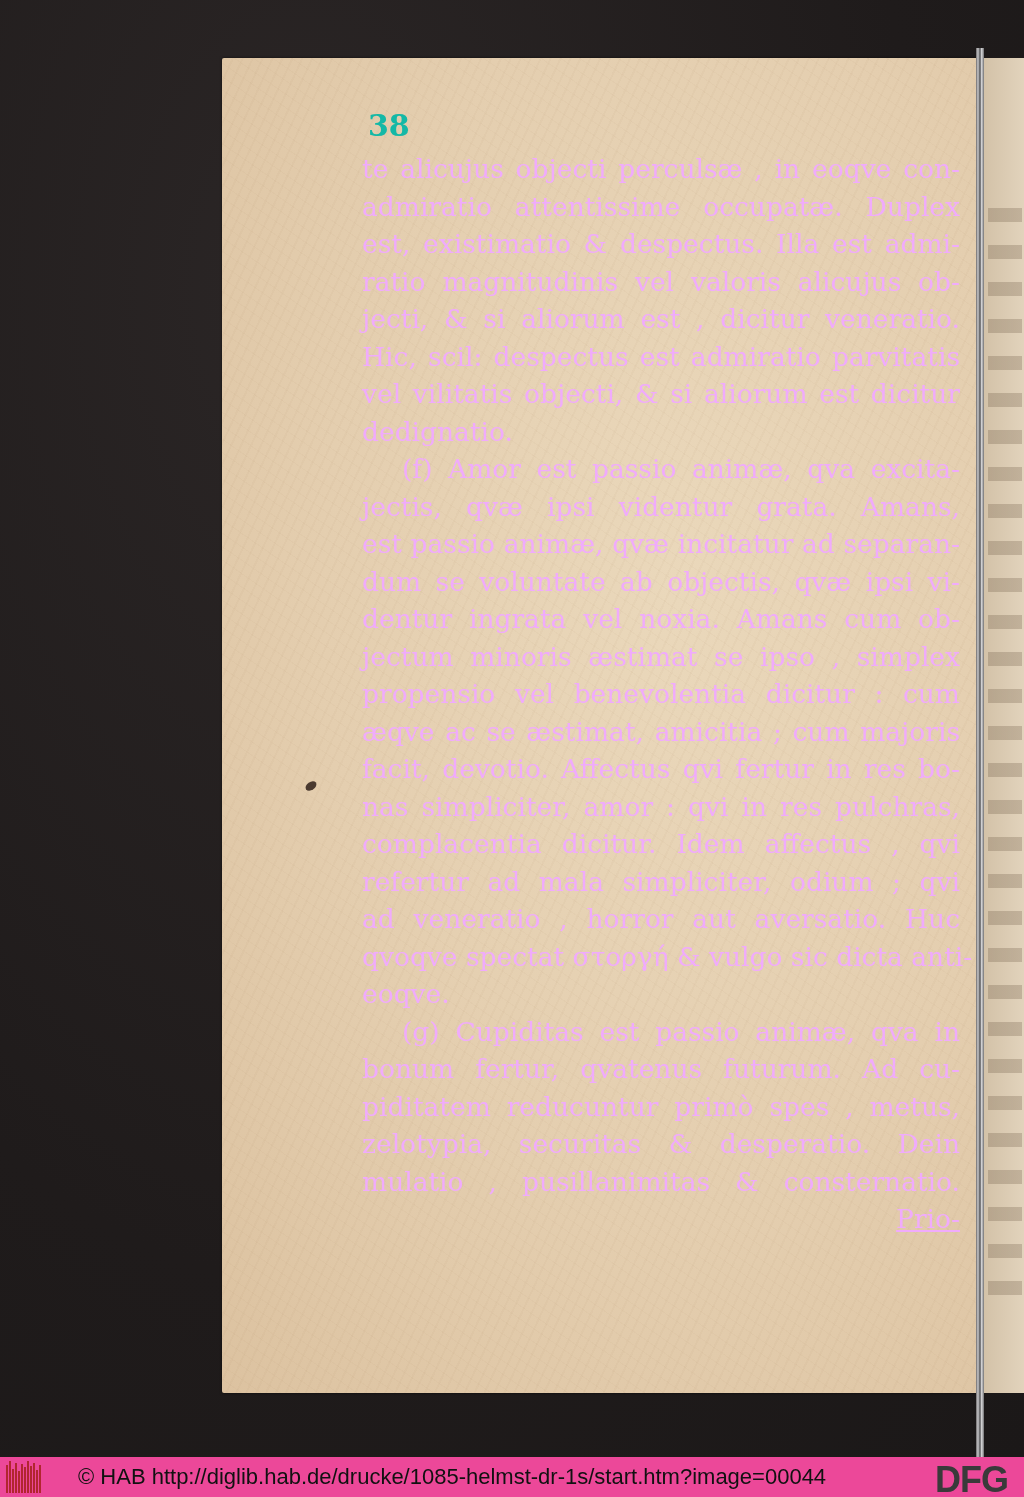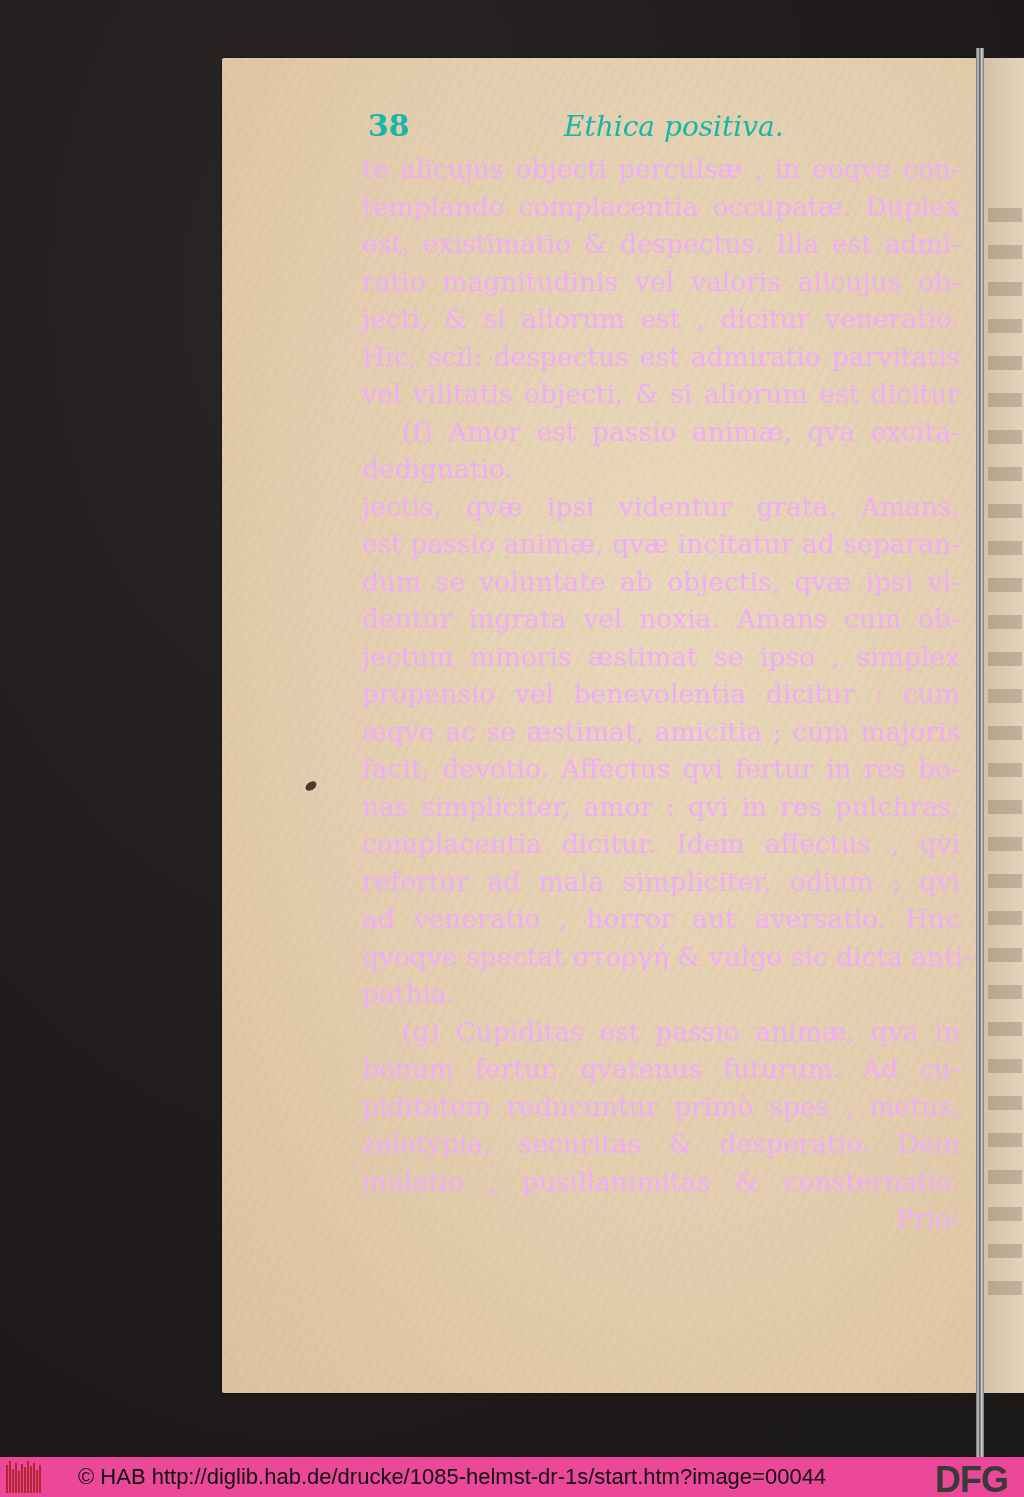--- a/index.html
+++ b/index.html
@@ -100,7 +100,6 @@
 
 <div class="header">
   <span class="page-number">38</span>
-  <span class="running-title">Ethica positiva.</span>
 </div>
 
 <div class="margin-mark"></div>

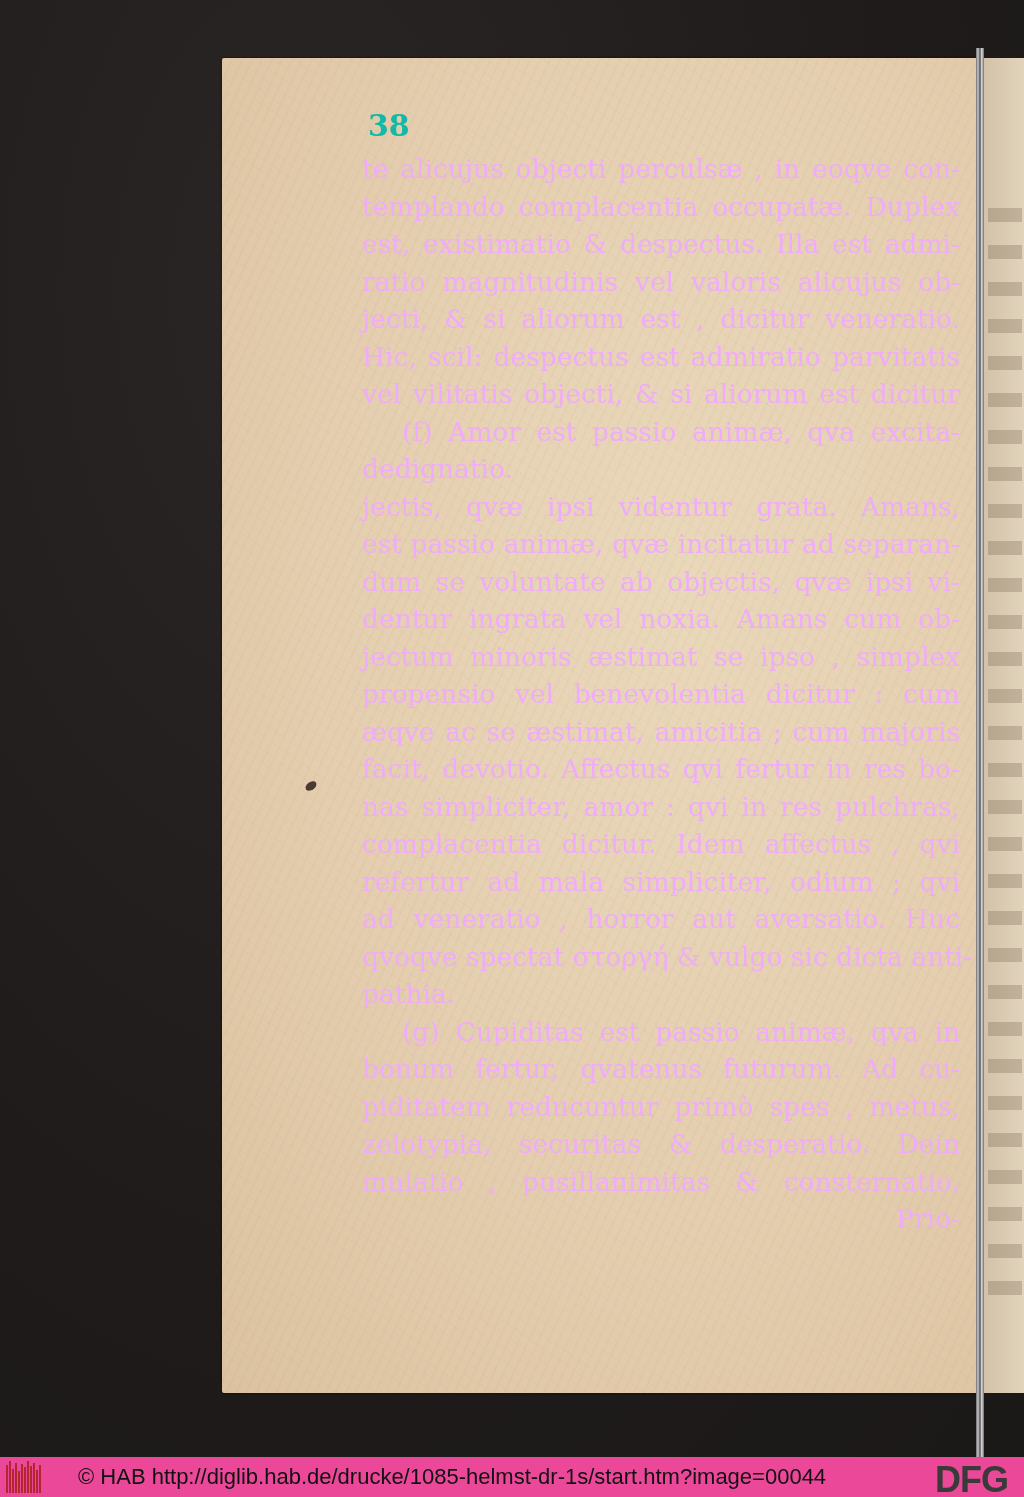--- a/index.html
+++ b/index.html
@@ -106,7 +106,7 @@
 
 <div class="text-block">
   <span class="line">te alicujus objecti perculsæ , in eoqve con-</span>
-  <span class="line">templando complacentia occupatæ. Duplex</span>
+  <span class="line">admiratio attentissime occupatæ. Duplex</span>
   <span class="line">est, existimatio &amp; despectus. Illa est admi-</span>
   <span class="line">ratio magnitudinis vel valoris alicujus ob-</span>
   <span class="line">jecti, &amp; si aliorum est , dicitur veneratio.</span>

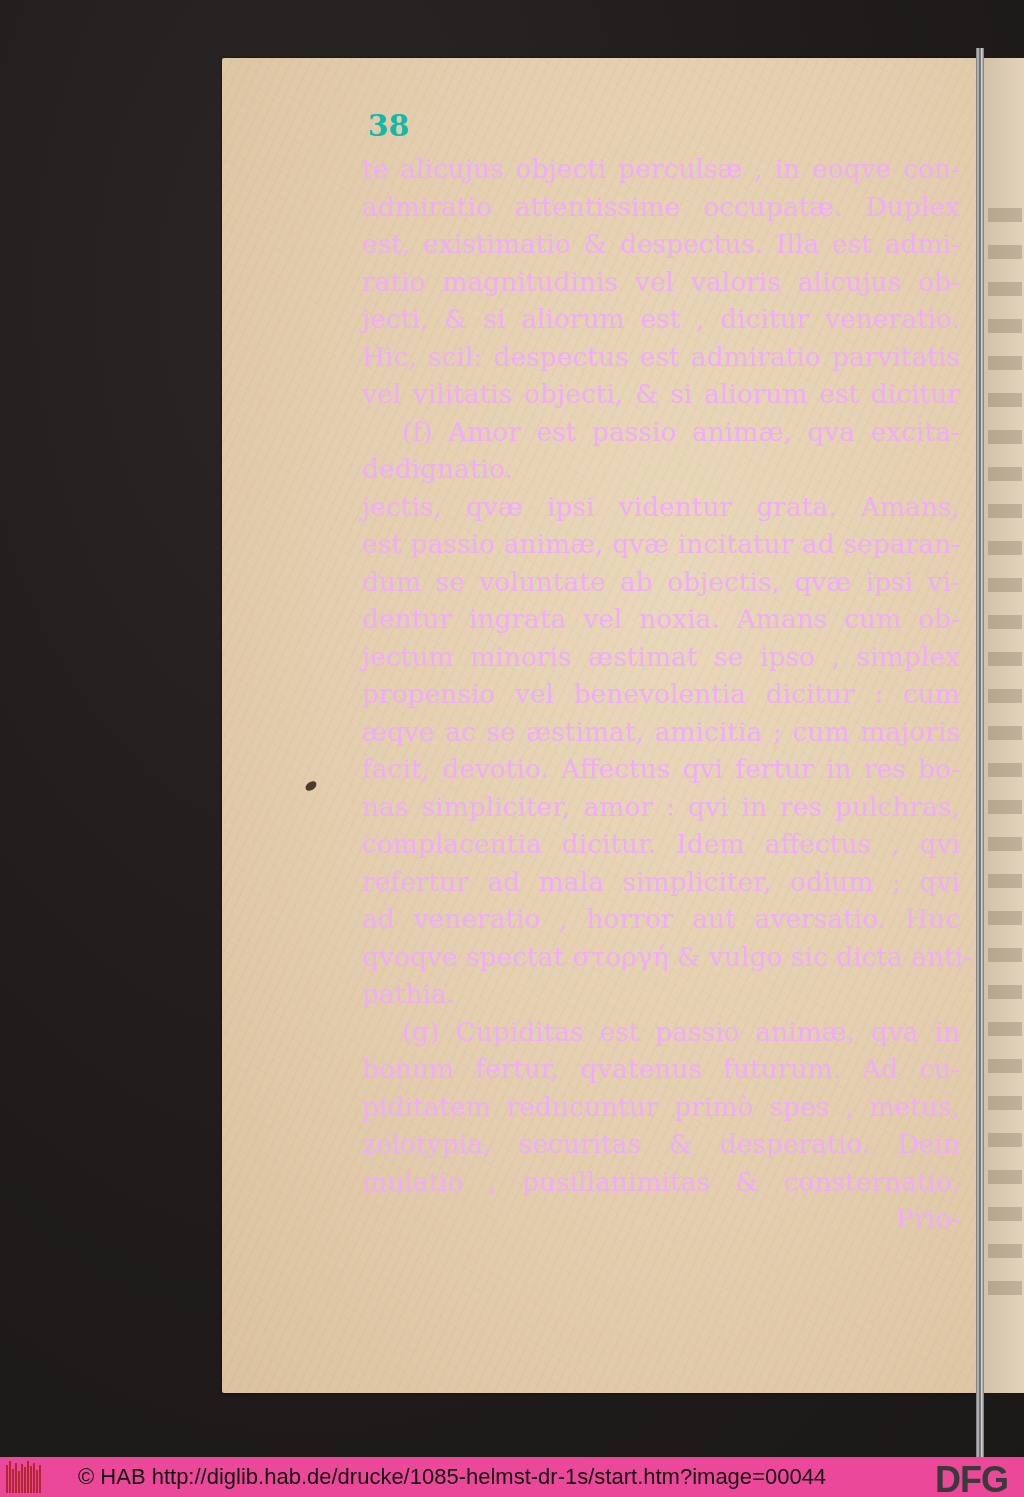--- a/index.html
+++ b/index.html
@@ -112,8 +112,8 @@
   <span class="line">jecti, &amp; si aliorum est , dicitur veneratio.</span>
   <span class="line">Hic, scil: despectus est admiratio parvitatis</span>
   <span class="line">vel vilitatis objecti, &amp; si aliorum est dicitur</span>
+  <span class="line last">dedignatio.</span>
   <span class="line indent">(f) Amor est passio animæ, qva excita-</span>
-  <span class="line last">dedignatio.</span>
   <span class="line">jectis, qvæ ipsi videntur grata. Amans,</span>
   <span class="line">est passio animæ, qvæ incitatur ad separan-</span>
   <span class="line">dum se voluntate ab objectis, qvæ ipsi vi-</span>

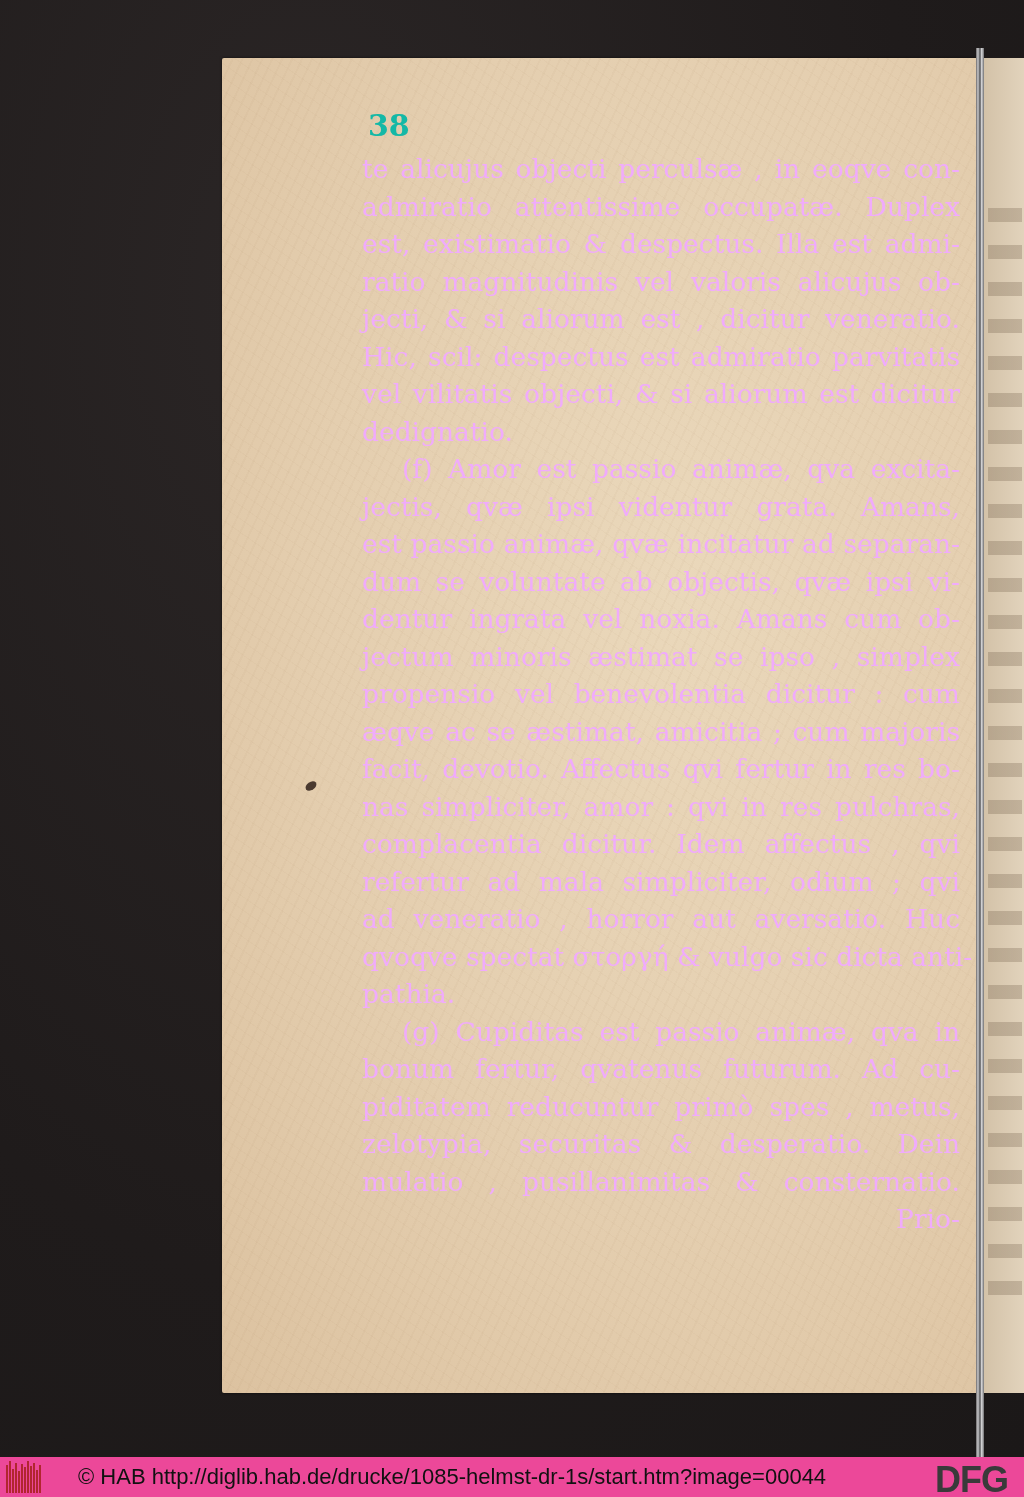--- a/index.html
+++ b/index.html
@@ -127,7 +127,7 @@
   <span class="line">refertur ad mala simpliciter, odium ; qvi</span>
   <span class="line">ad veneratio , horror aut aversatio. Huc</span>
   <span class="line">qvoqve spectat στοργή &amp; vulgo sic dicta anti-</span>
-  <span class="line last">pathia.</span>
+  <span class="line last">eoqve.</span>
   <span class="line indent">(g) Cupiditas est passio animæ, qva in</span>
   <span class="line">bonum fertur, qvatenus futurum. Ad cu-</span>
   <span class="line">piditatem reducuntur primò spes , metus,</span>

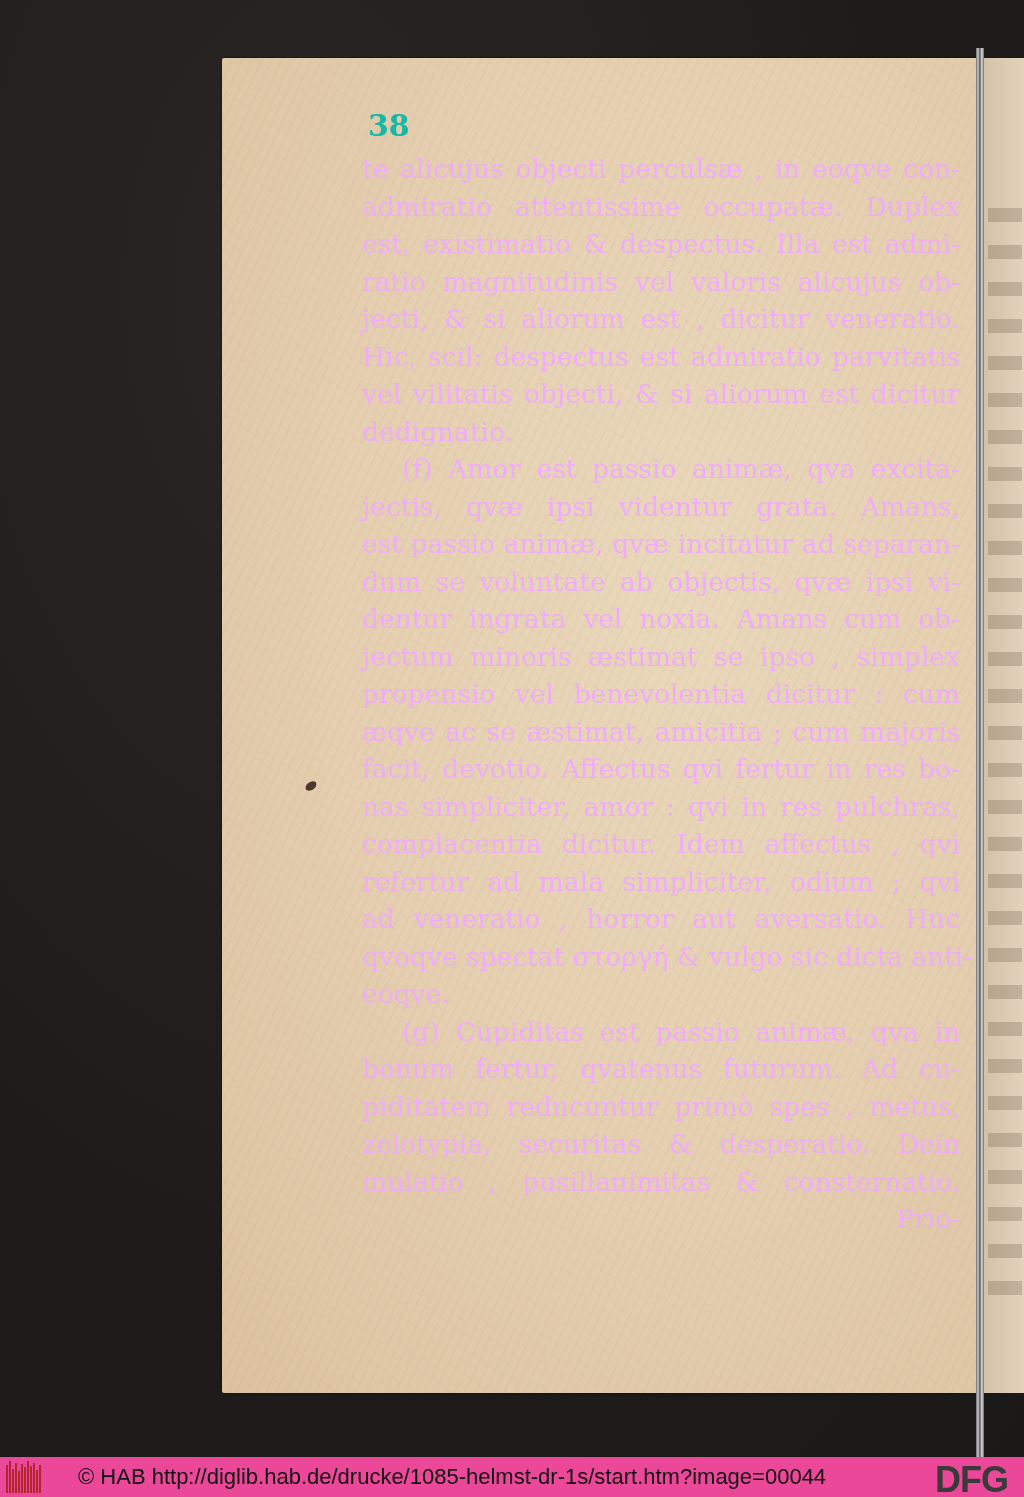--- a/index.html
+++ b/index.html
@@ -61,7 +61,7 @@
   }
   .line.last { text-align-last:left; }
   .line.indent { padding-left:40px; }
-  .line.right { text-align:right; text-align-last:right; }
+  .line.right { text-align:right; text-align-last:right;text-decoration:underline; }
   .margin-mark {
     position:absolute; left:305px; top:782px; width:12px; height:8px;
     background:#4a3a30; border-radius:50%; transform:rotate(-35deg);

